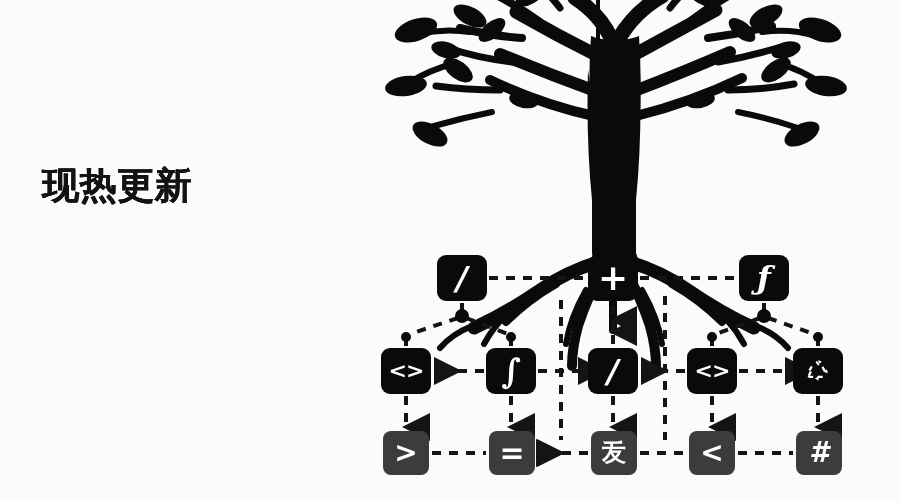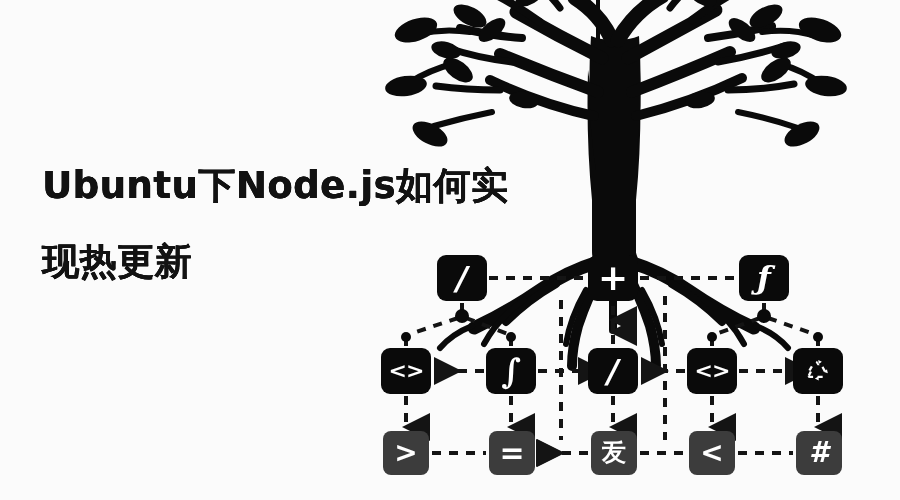--- a/index.html
+++ b/index.html
@@ -250,7 +250,6 @@
   </div>
 
   <div id="headline">
-    <div class="hl-line">Ubuntu下Node.js如何实</div>
     <div class="hl-line">现热更新</div>
   </div>
 

